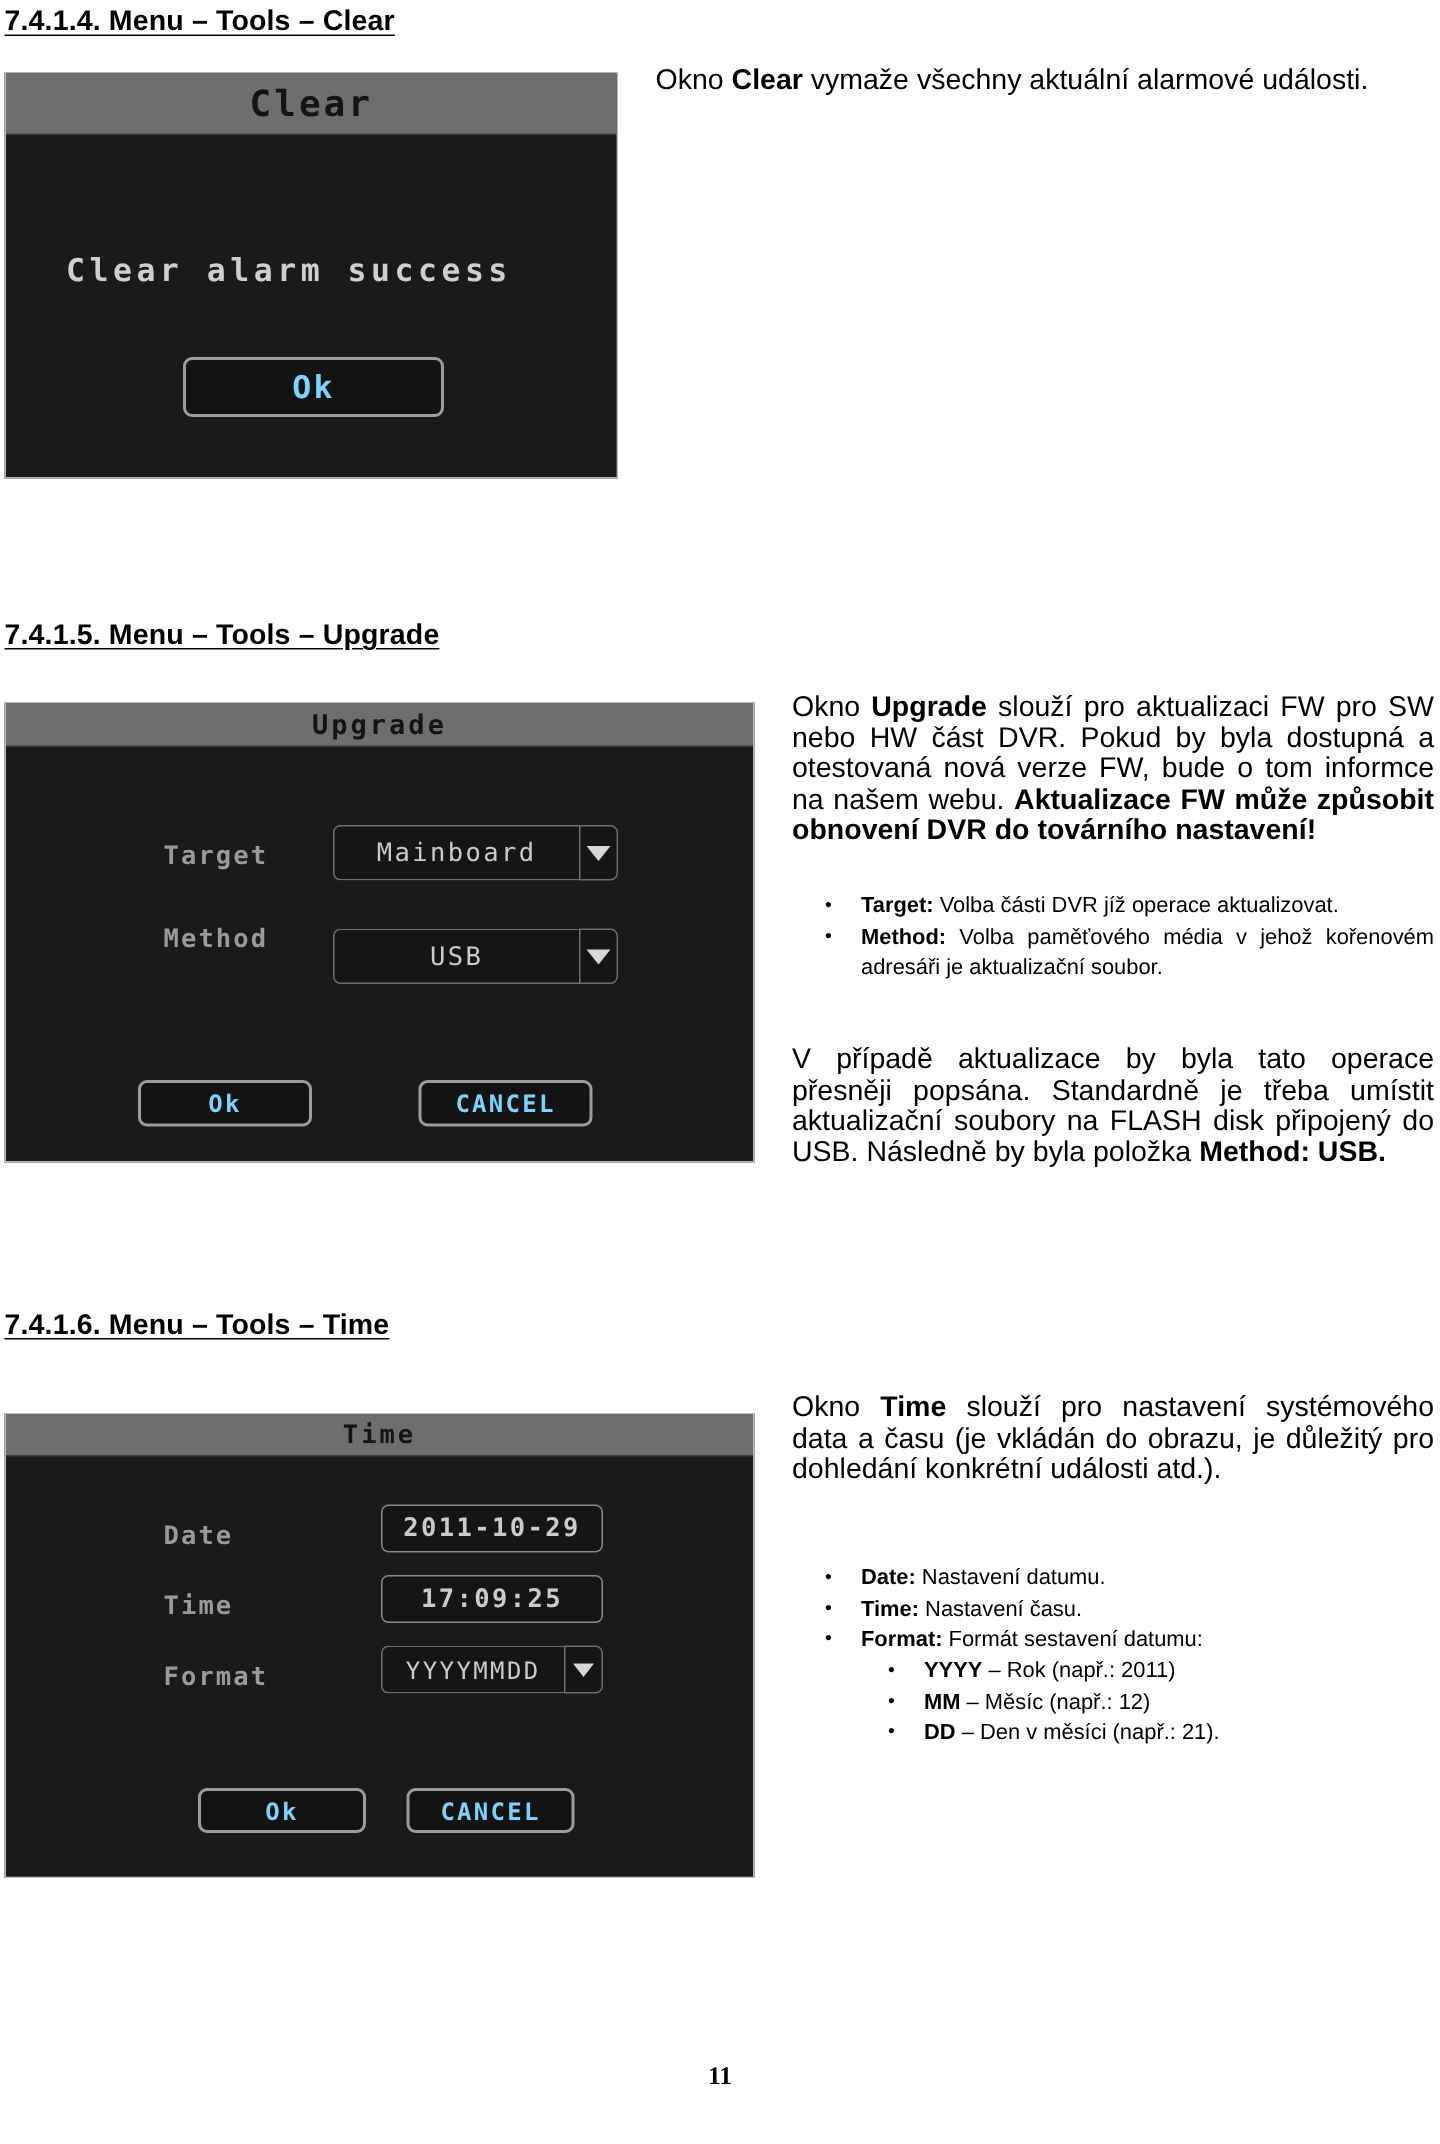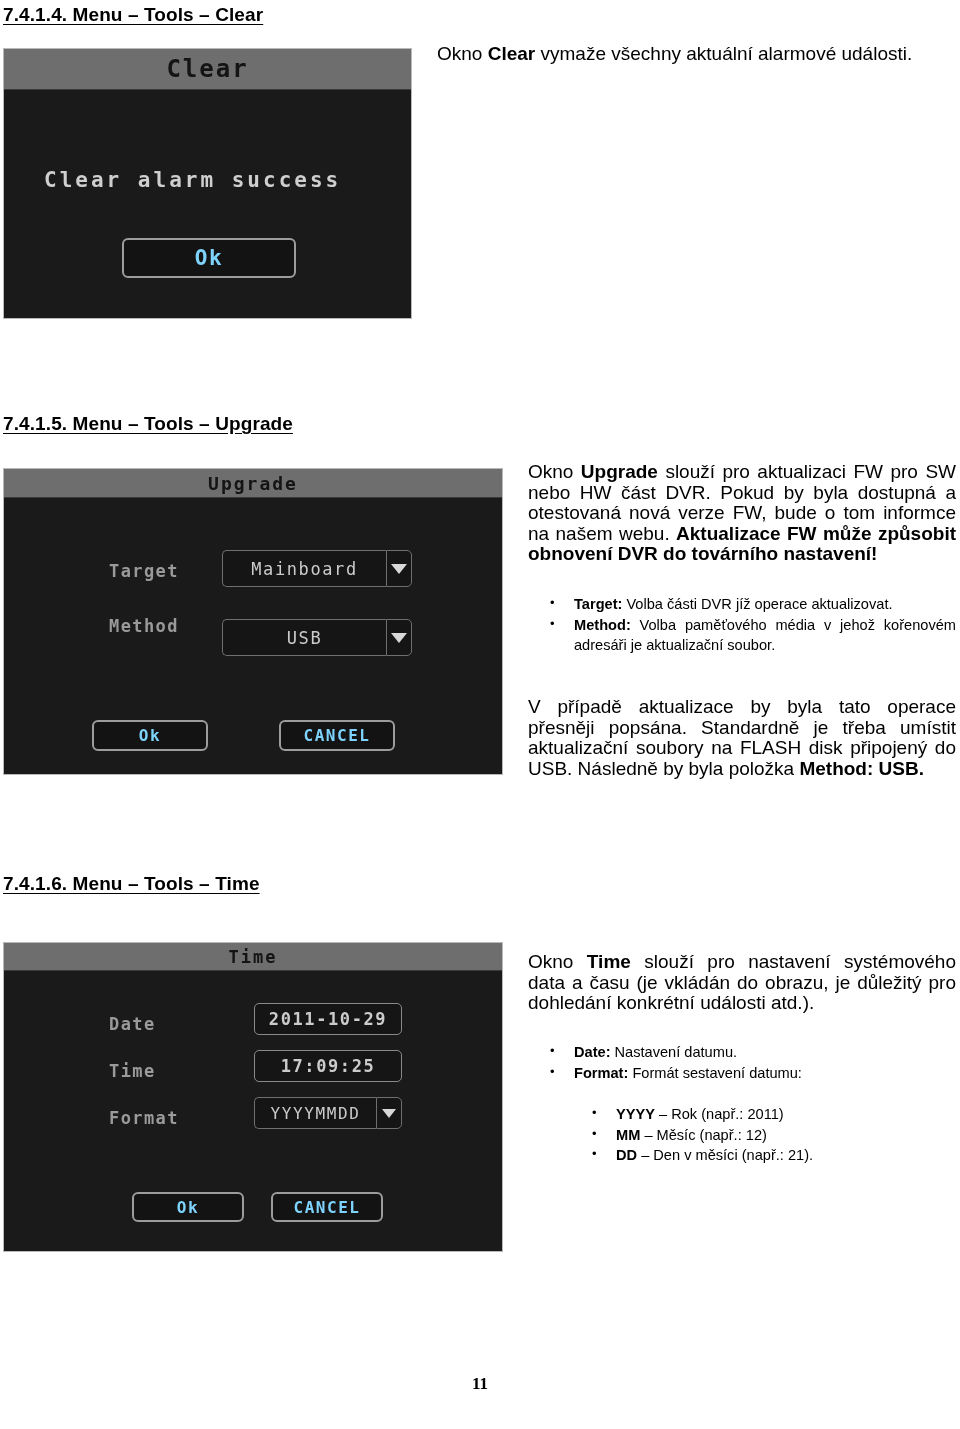--- a/index.html
+++ b/index.html
@@ -277,7 +277,7 @@
   </div>
 </div>
 
-<div class="body-text" style="left:528px; top:952px; width:428px;">
+<div class="body-text" style="left:528px; top:929px; width:428px;">
   <span>Okno  </span><b>Time</b><span> slouží pro nastavení systémového data a času (je vkládán do obrazu, je důležitý pro dohledání konkrétní události atd.).</span>
 </div>
 

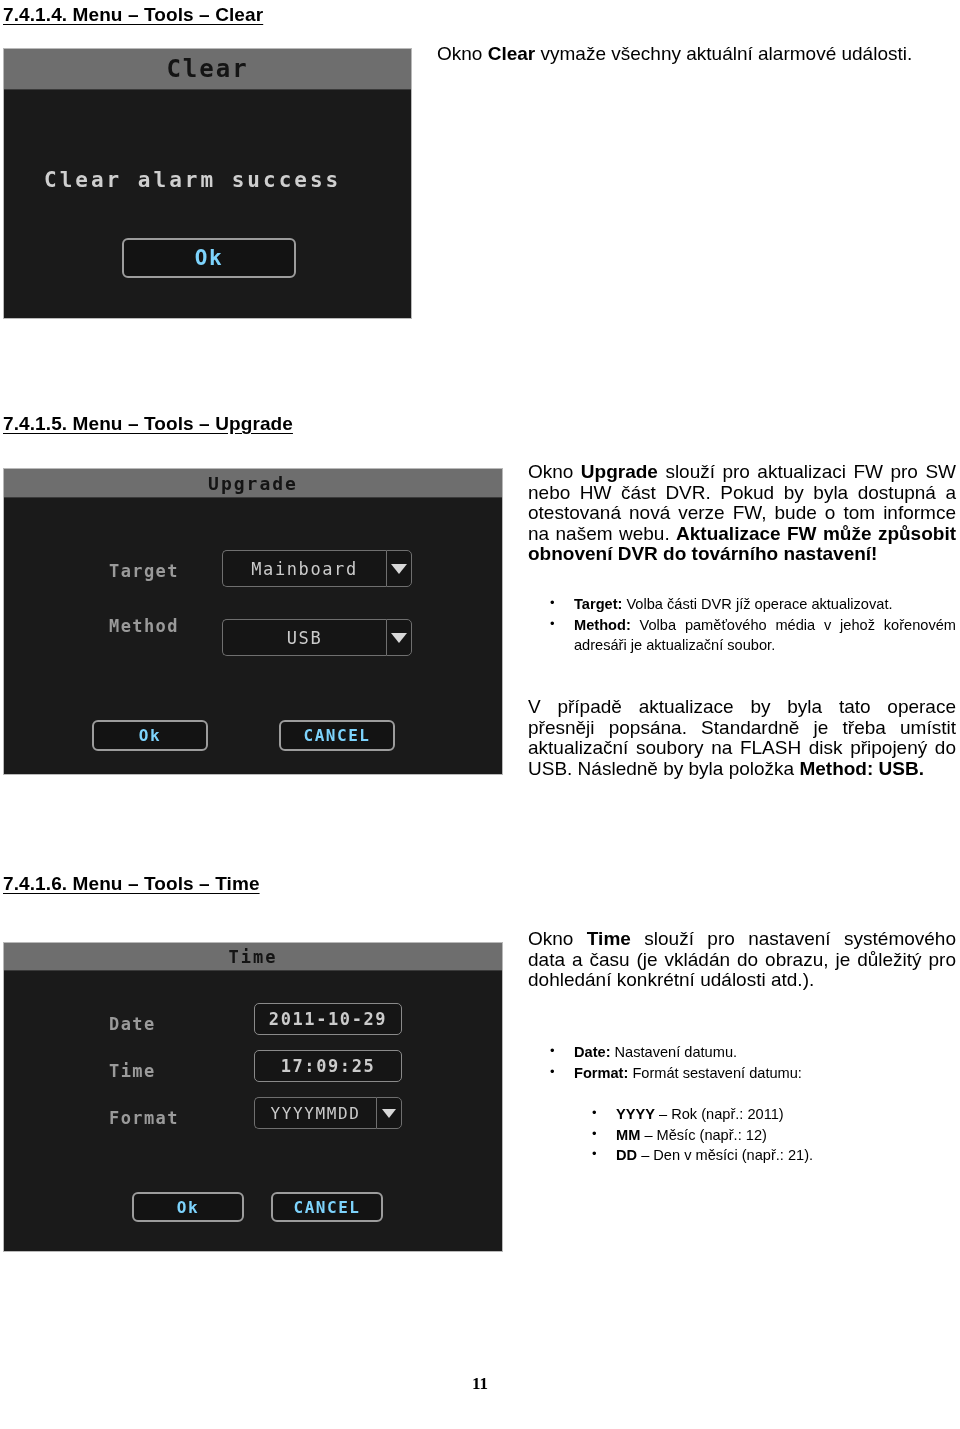--- a/index.html
+++ b/index.html
@@ -286,6 +286,9 @@
     <b>Date:</b><span> Nastavení datumu.</span>
   </li>
   <li>
+    <b>Time:</b><span> Nastavení času.</span>
+  </li>
+  <li>
     <b>Format:</b><span> Formát sestavení datumu:</span>
   </li>
 </ul>

